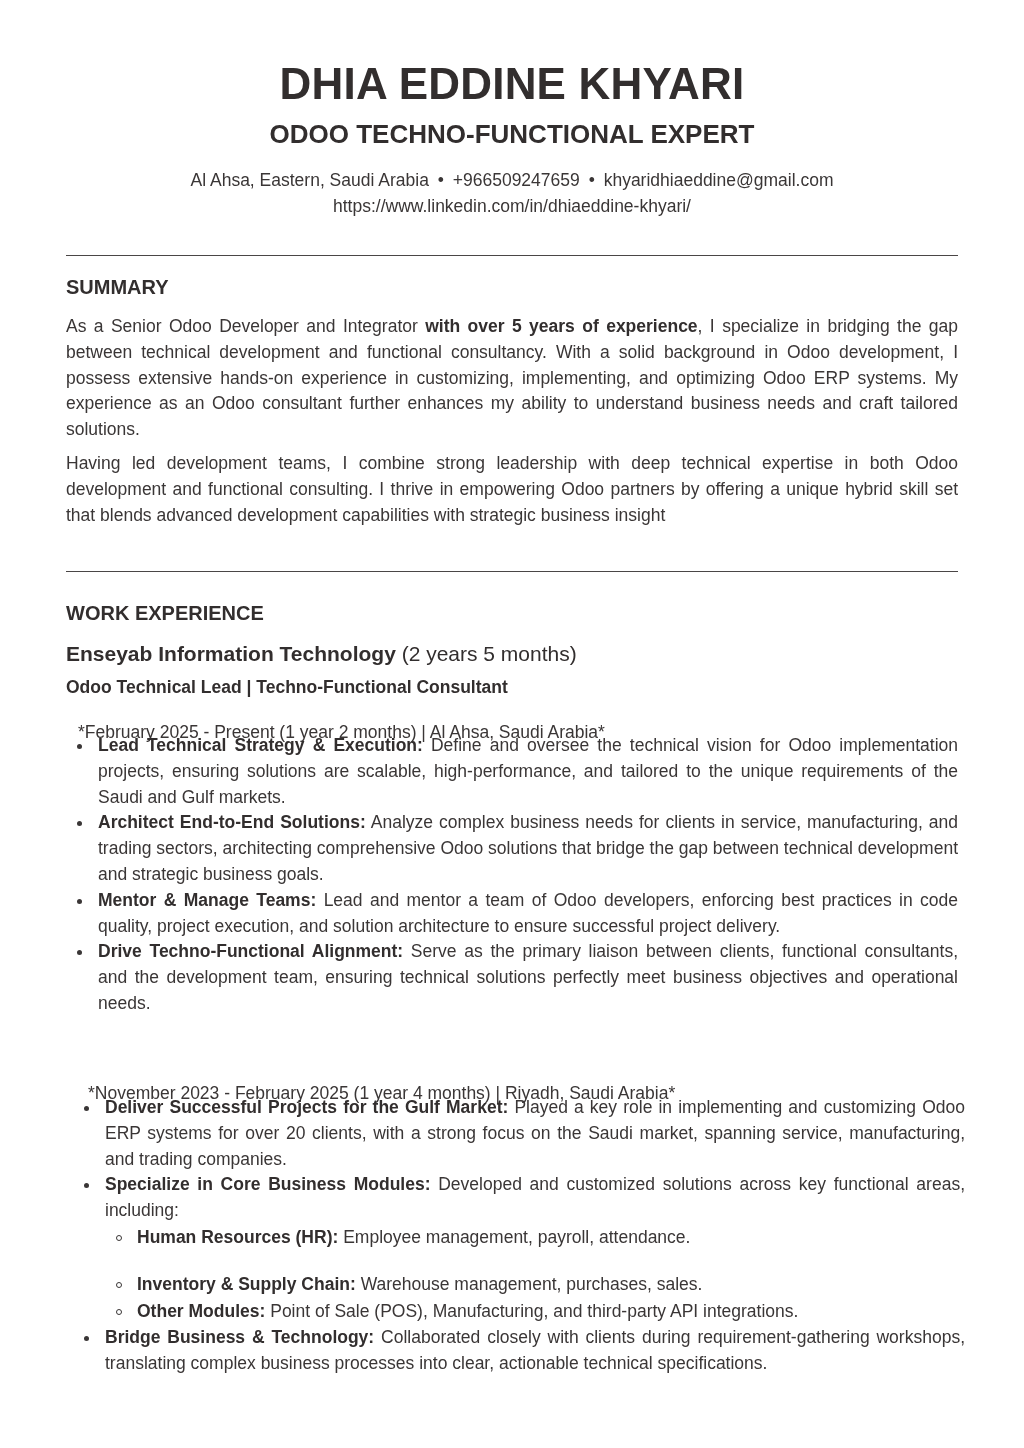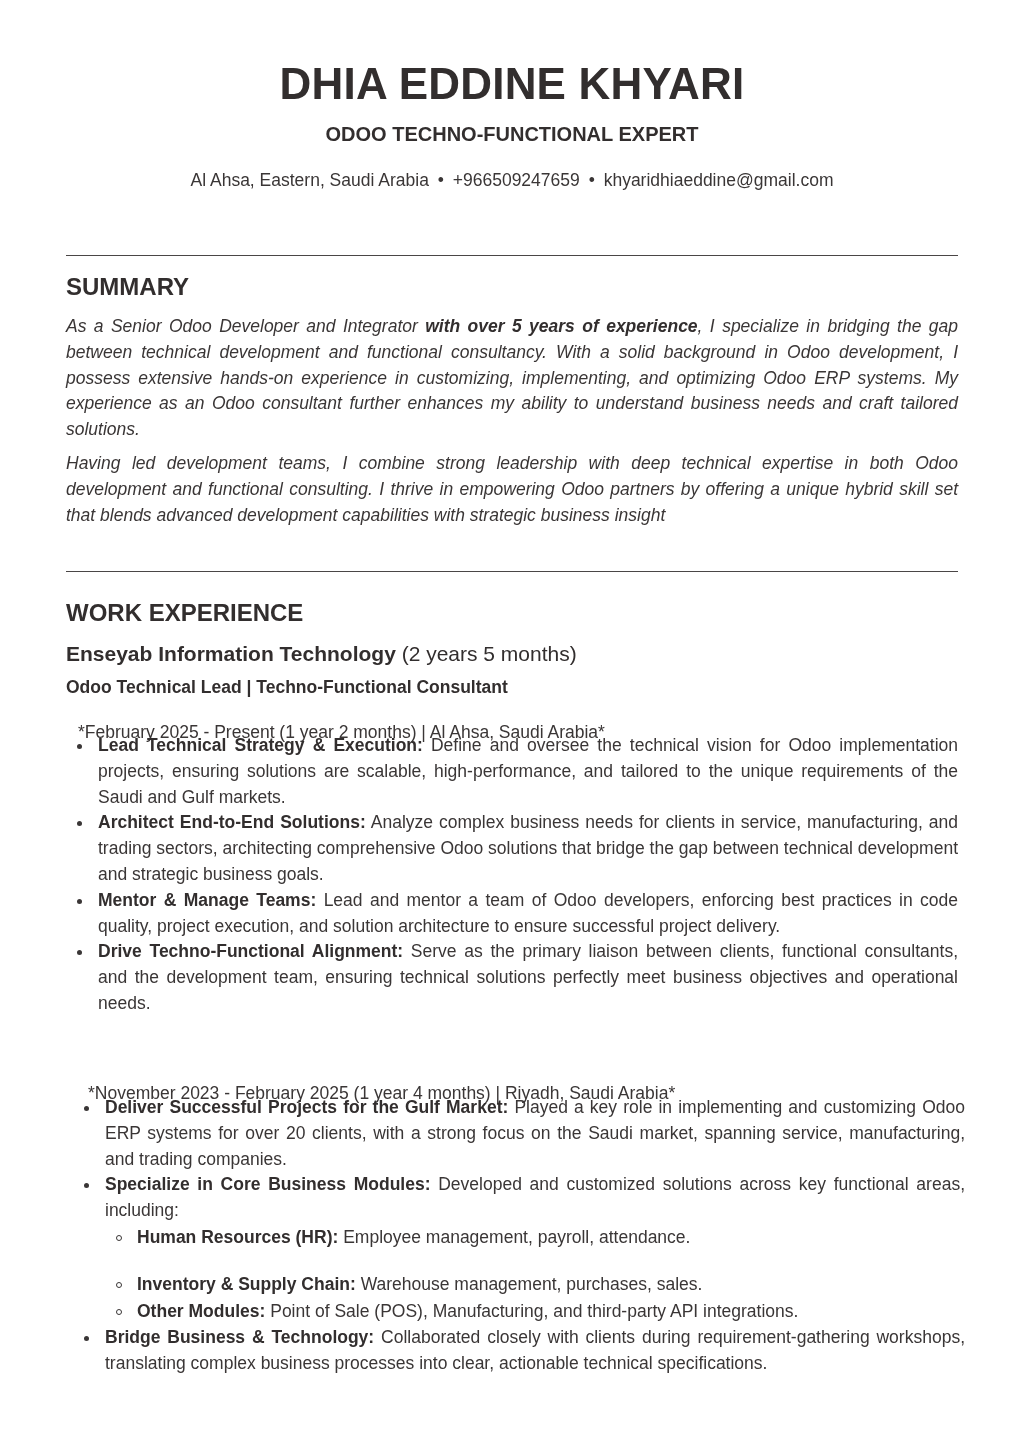--- a/index.html
+++ b/index.html
@@ -16,7 +16,7 @@
     }
     .title {
       position: absolute; top: 121px; left: 0; width: 1024px; text-align: center;
-      font-size: 20px; font-weight: 700; color: #322e2e; line-height: 26px; margin: 0;
+      font-size: 26px; font-weight: 700; color: #322e2e; line-height: 26px; margin: 0;
     }
     .contact {
       position: absolute; top: 167px; left: 0; width: 1024px; text-align: center;

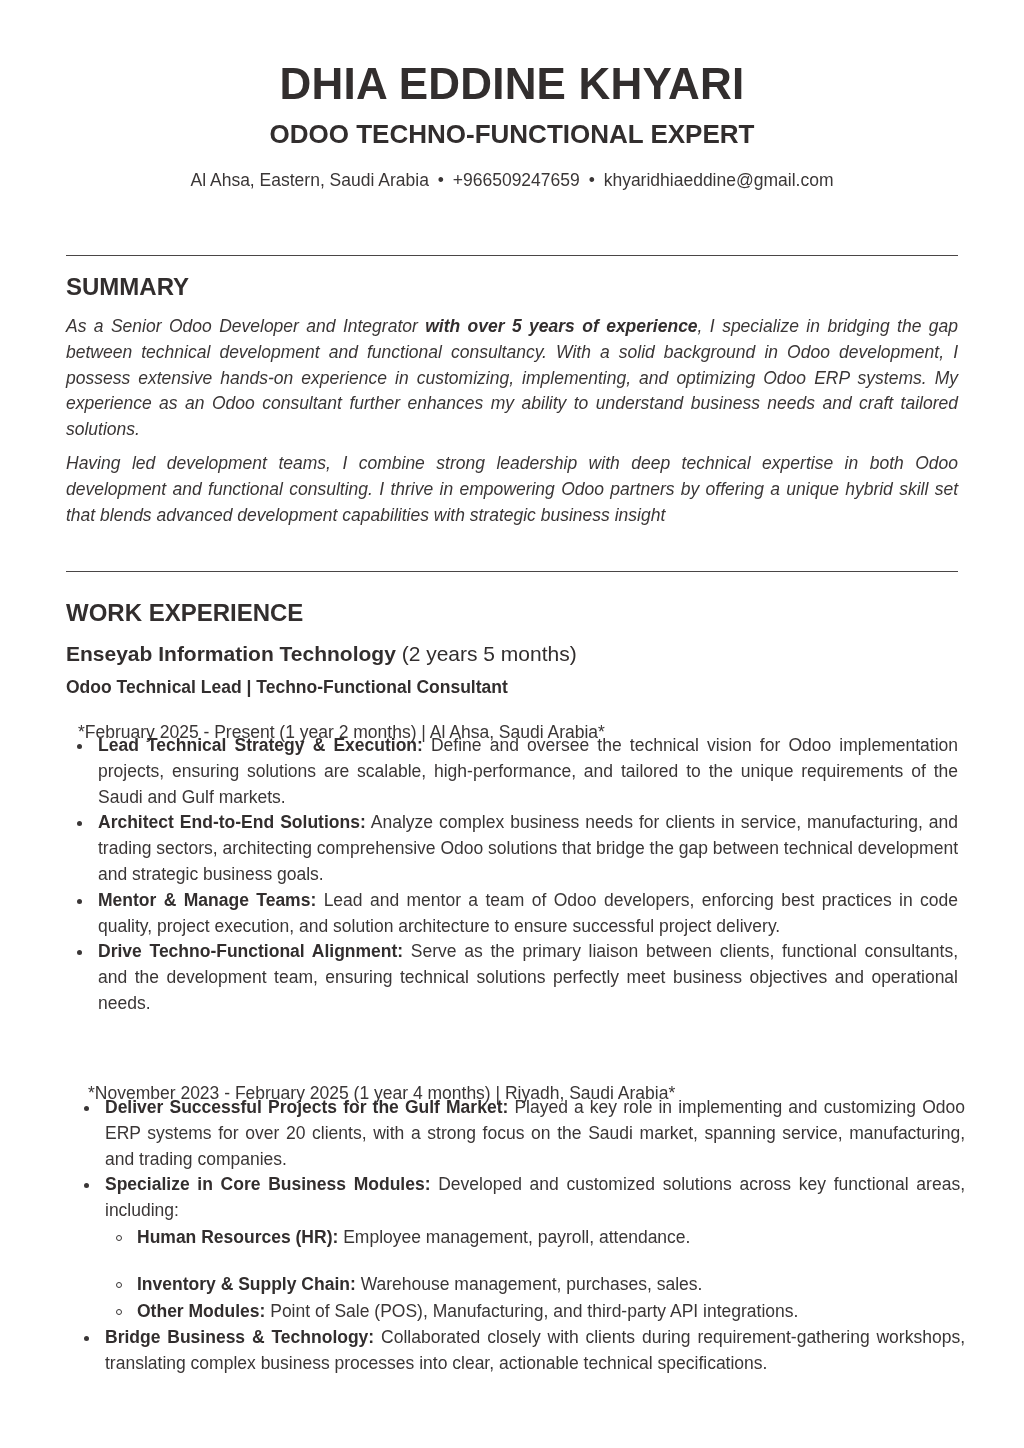--- a/index.html
+++ b/index.html
@@ -82,6 +82,7 @@
       <span class="sep">•</span>
       <span>khyaridhiaeddine@gmail.com</span>
     </div>
+    <div>https://www.linkedin.com/in/dhiaeddine-khyari/</div>
   </div>
 
   <div class="rule" style="top:255px;"></div>

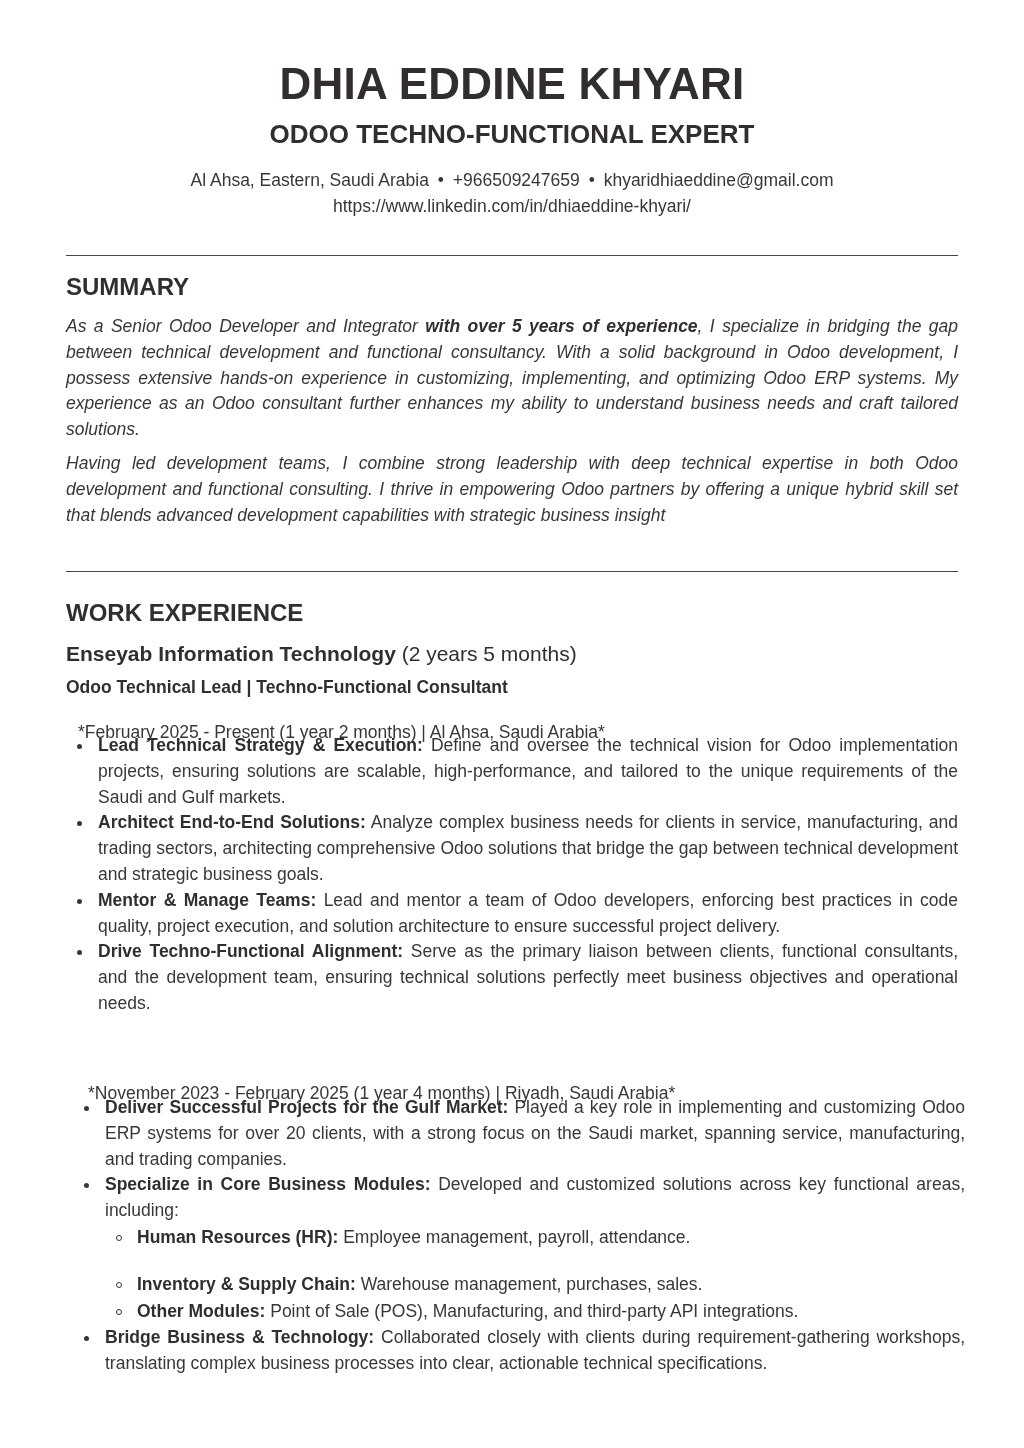--- a/index.html
+++ b/index.html
@@ -29,7 +29,7 @@
     }
     .section-heading {
       position: absolute; left: 66px; margin: 0;
-      font-size: 24px; font-weight: 700; color: #322e2e; line-height: 30px;
+      font-size: 20px; font-weight: 700; color: #322e2e; line-height: 30px;
     }
     .para {
       position: absolute; left: 66px; width: 892px; margin: 0;

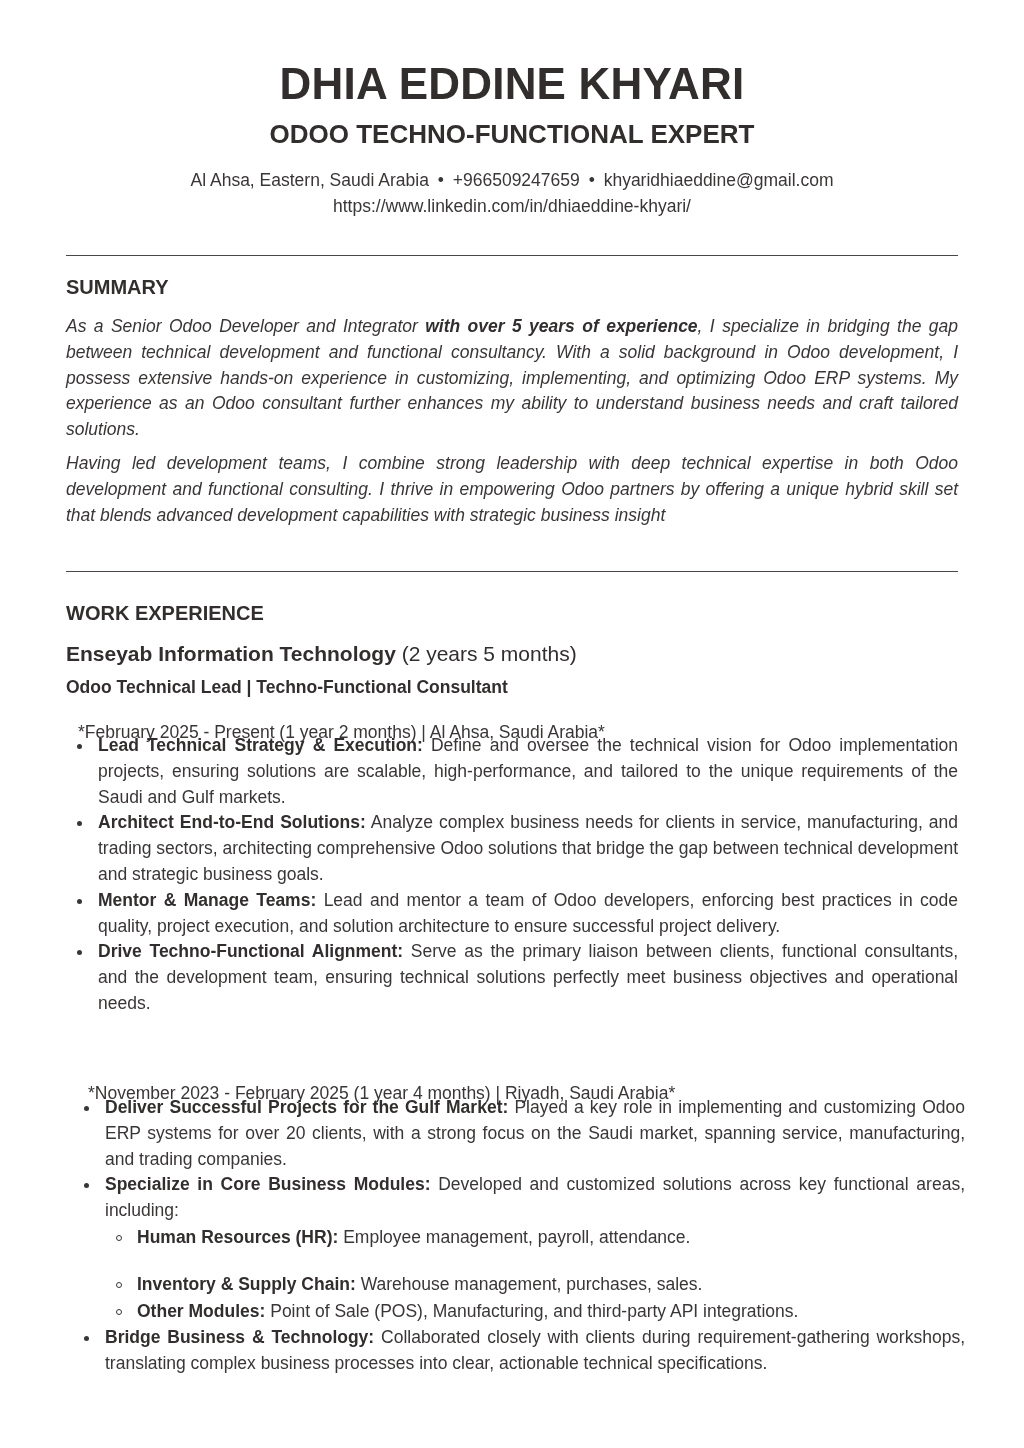--- a/index.html
+++ b/index.html
@@ -33,7 +33,7 @@
     }
     .para {
       position: absolute; left: 66px; width: 892px; margin: 0;
-      font-size: 17.5px; line-height: 25.8px; text-align: justify; color: #3a3636; font-style: italic;
+      font-size: 17.5px; line-height: 25.8px; text-align: justify; color: #3a3636;
     }
     .company {
       position: absolute; left: 66px; top: 640px; margin: 0;

